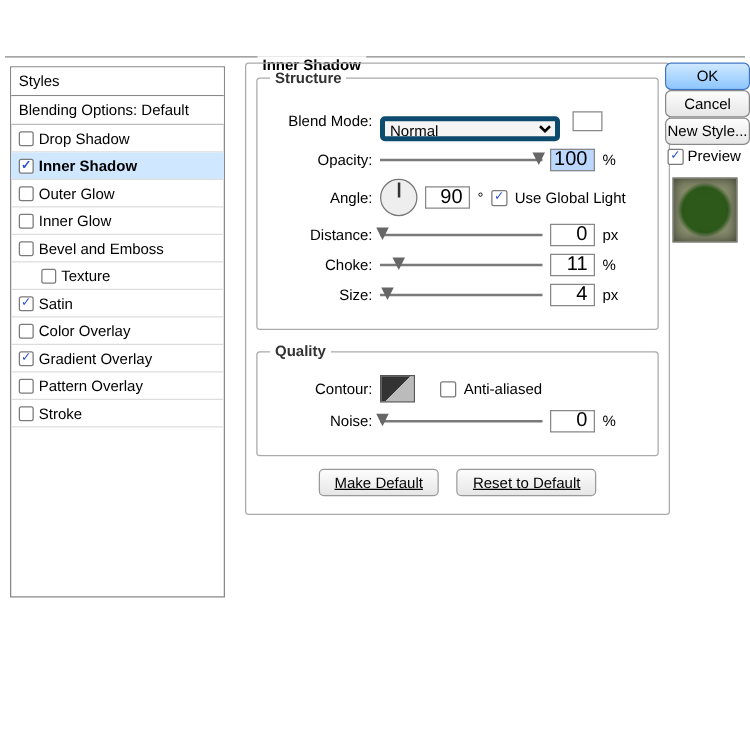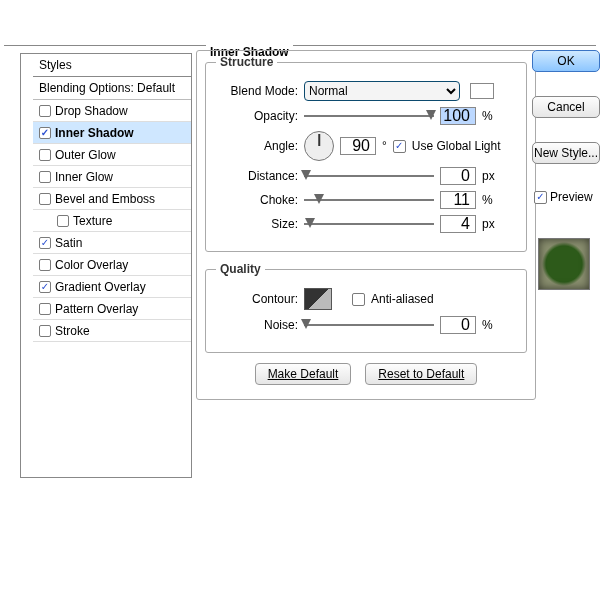--- a/index.html
+++ b/index.html
@@ -20,11 +20,10 @@
   }
   
   .styles-list {
-    position: absolute; left: 20px; top: 53px;
+    position: absolute; left: 8px; top: 53px;
     width: 172px; height: 425px;
     border: 1px solid #888;
     background: #fff;
-    padding-left: 12px;
   }
   .styles-header {
     padding: 4px 6px;

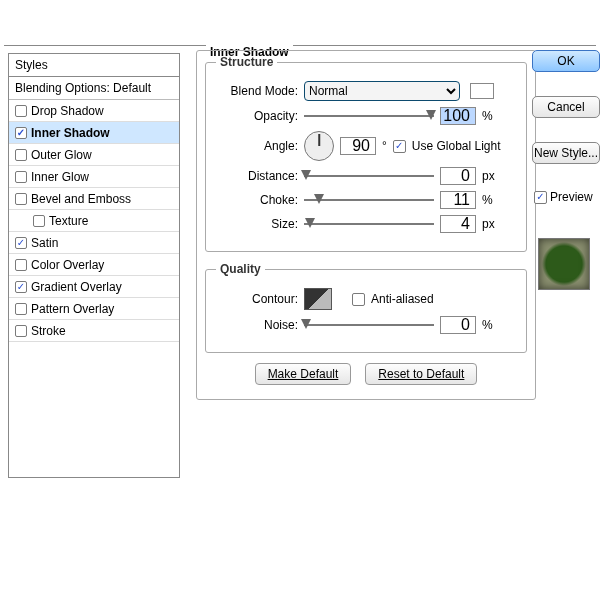--- a/index.html
+++ b/index.html
@@ -180,7 +180,7 @@
     position: absolute; left: 548px; top: 50px;
     width: 52px;
     display: flex; flex-direction: column;
-    gap: 24px;
+    gap: 0;
   }
   .rbtn {
     width: 68px; height: 22px;

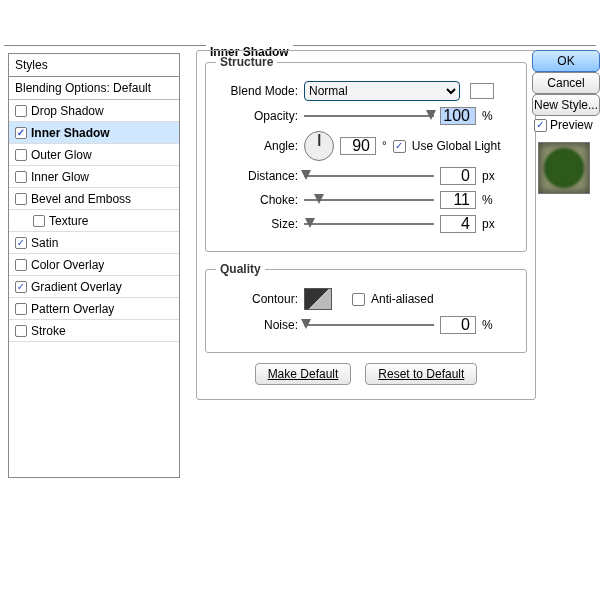--- a/index.html
+++ b/index.html
@@ -93,11 +93,12 @@
     font-size: 12px;
   }
   select.combo {
-    width: 156px; height: 20px;
+    width: 144px; height: 20px;
     font-size: 12px;
     background: #f4f4f4;
-    border: 1px solid #0c4a6e;
+    border: 4px solid #0c4a6e;
     border-radius: 4px;
+    margin-top: 12px;
   }
   .swatch {
     width: 24px; height: 16px;

